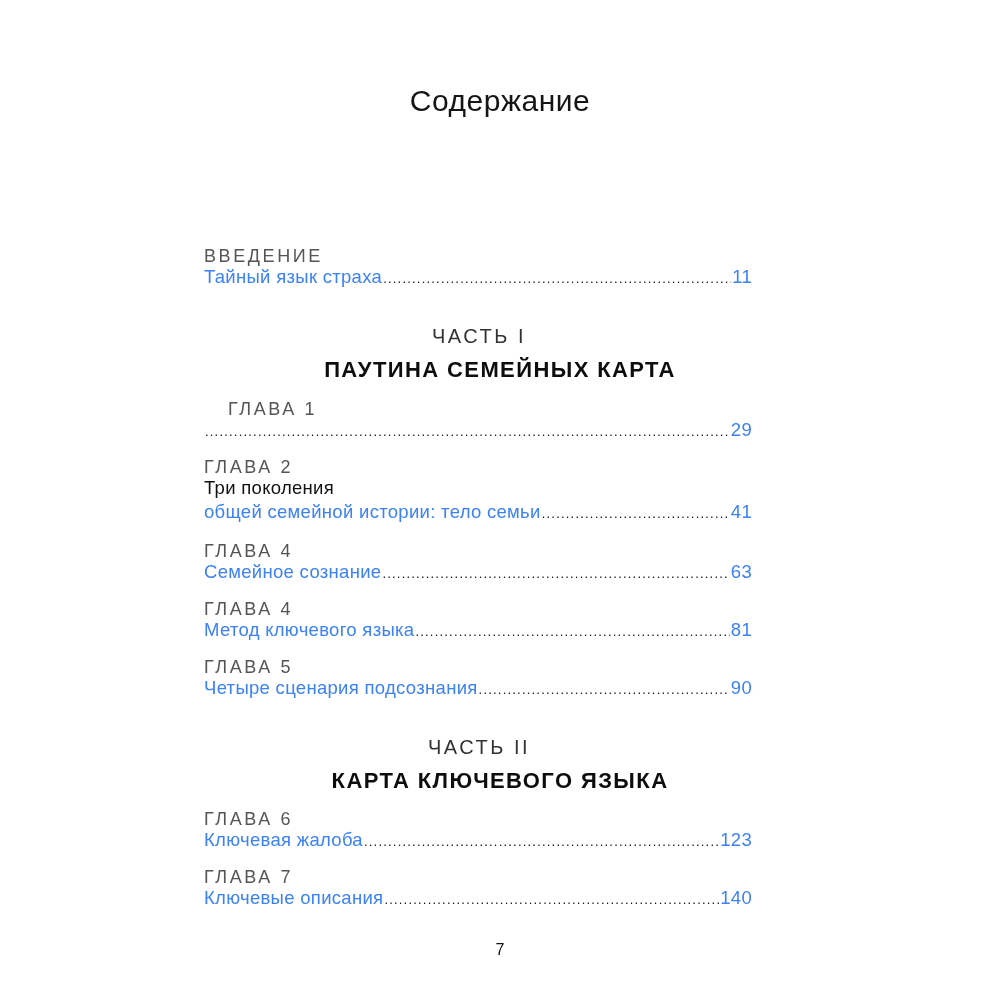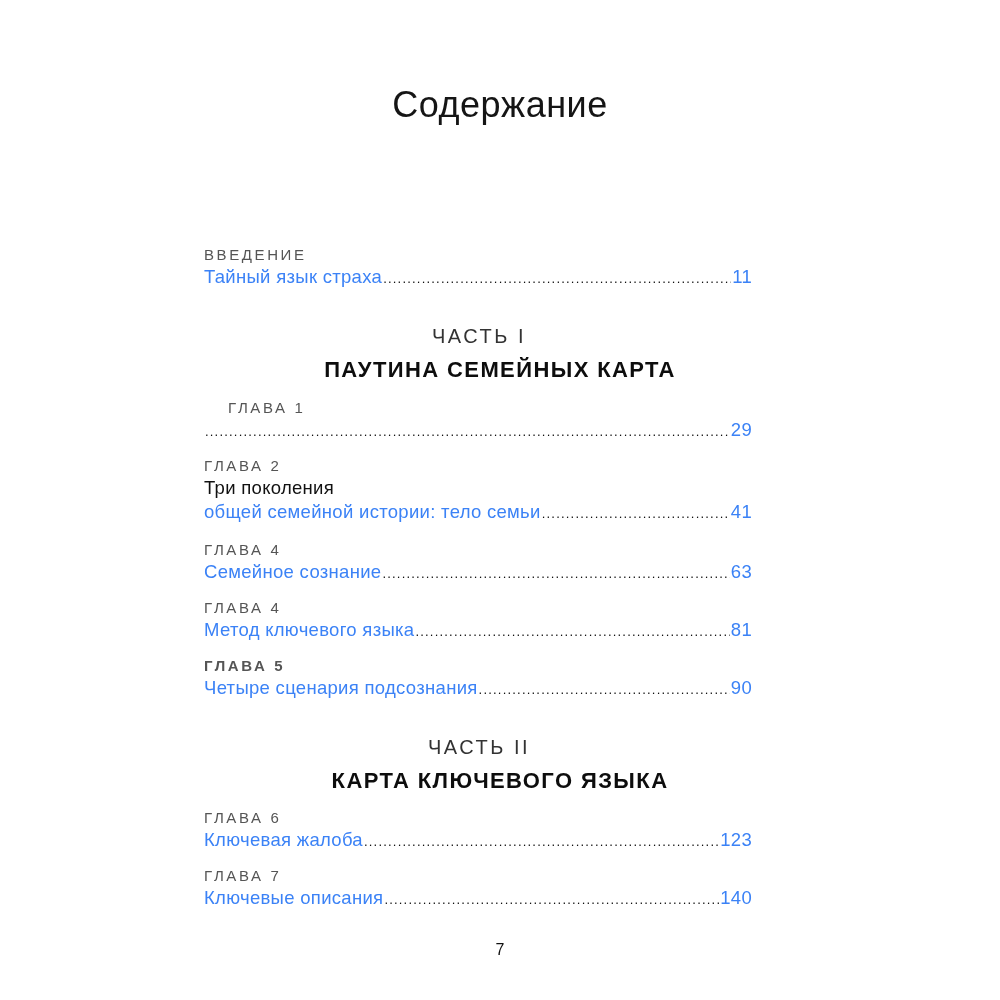--- a/index.html
+++ b/index.html
@@ -6,7 +6,7 @@
   body { width:1000px; height:1000px; position:relative; overflow:hidden;
          font-family:"Liberation Sans", "DejaVu Sans", sans-serif; color:#111; }
   .abs { position:absolute; }
-  .title { left:0; width:1000px; top:84px; text-align:center; font-size:36px; font-weight:400; letter-spacing:0.5px; color:#151515; }
+  .title { left:0; width:1000px; top:84px; text-align:center; font-size:30px; font-weight:400; letter-spacing:0.5px; color:#151515; }
   .label { left:204px; font-size:15px; letter-spacing:2.6px; color:#555; font-weight:400; }
   .entry { left:204px; width:548px; display:flex; align-items:baseline; font-size:18.5px; color:#3b82f6; letter-spacing:0.3px; }
   .entry .t { white-space:nowrap; }

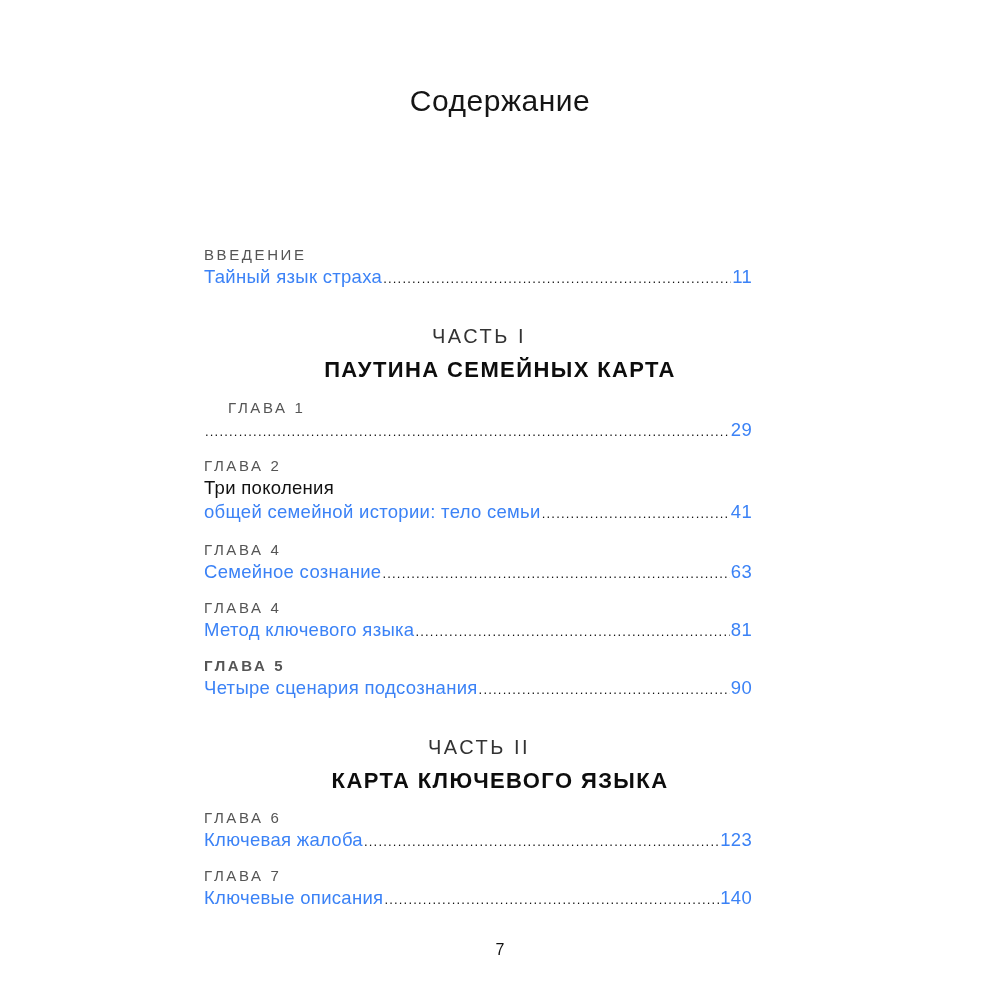--- a/index.html
+++ b/index.html
@@ -7,7 +7,7 @@
          font-family:"Liberation Sans", "DejaVu Sans", sans-serif; color:#111; }
   .abs { position:absolute; }
   .title { left:0; width:1000px; top:84px; text-align:center; font-size:30px; font-weight:400; letter-spacing:0.5px; color:#151515; }
-  .label { left:204px; font-size:15px; letter-spacing:2.6px; color:#555; font-weight:400; }
+  .label { left:204px; font-size:18px; letter-spacing:2.6px; color:#555; font-weight:400; }
   .entry { left:204px; width:548px; display:flex; align-items:baseline; font-size:18.5px; color:#3b82f6; letter-spacing:0.3px; }
   .entry .t { white-space:nowrap; }
   .entry .dots { flex:1; overflow:hidden; white-space:nowrap; margin:0 1px; font-size:13px; letter-spacing:1.2px; color:#111; }

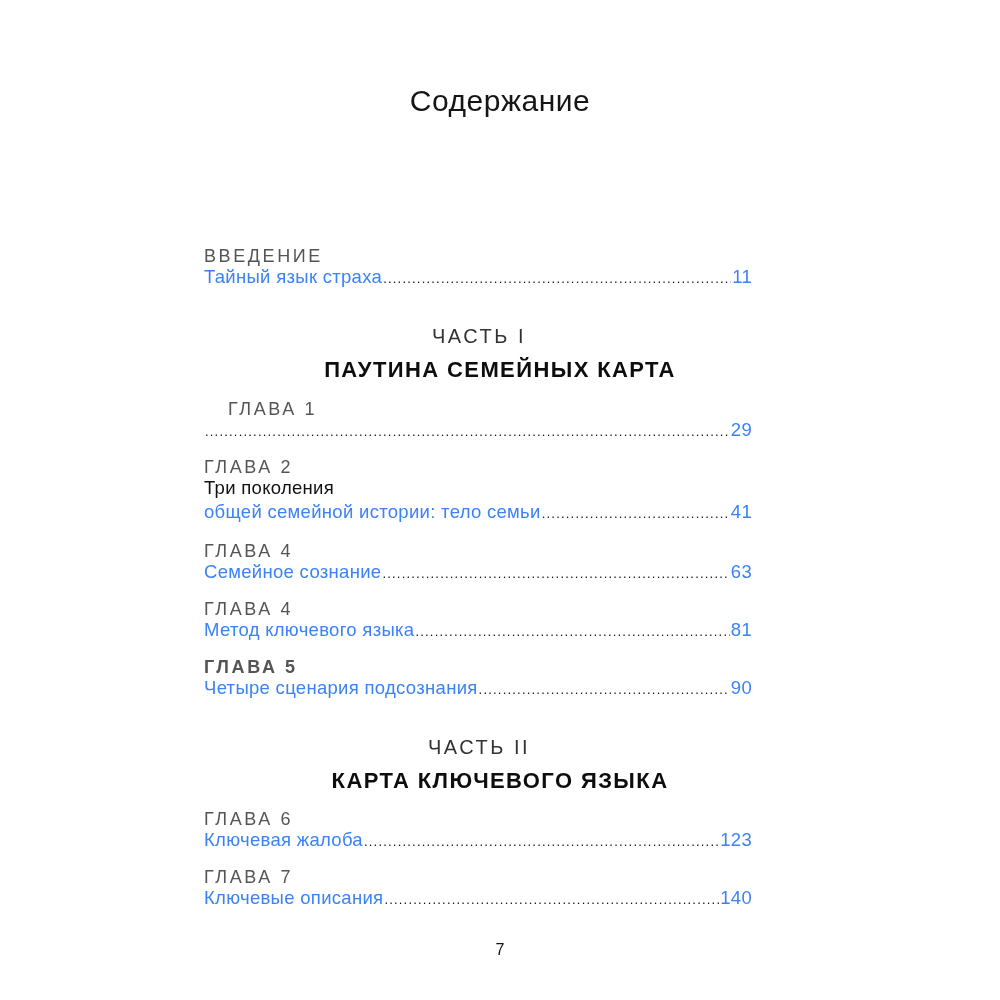--- a/index.html
+++ b/index.html
@@ -61,7 +61,7 @@
   <span class="p">81</span>
 </div>
 
-<div class="abs label" style="top:657px;font-weight:bold;">ГЛАВА 5</div>
+<div class="abs label" style="top:657px;">ГЛАВА 5</div>
 <div class="abs entry" style="top:677px;">
   <span class="t">Четыре сценария подсознания</span>
   <span class="dots"></span>

